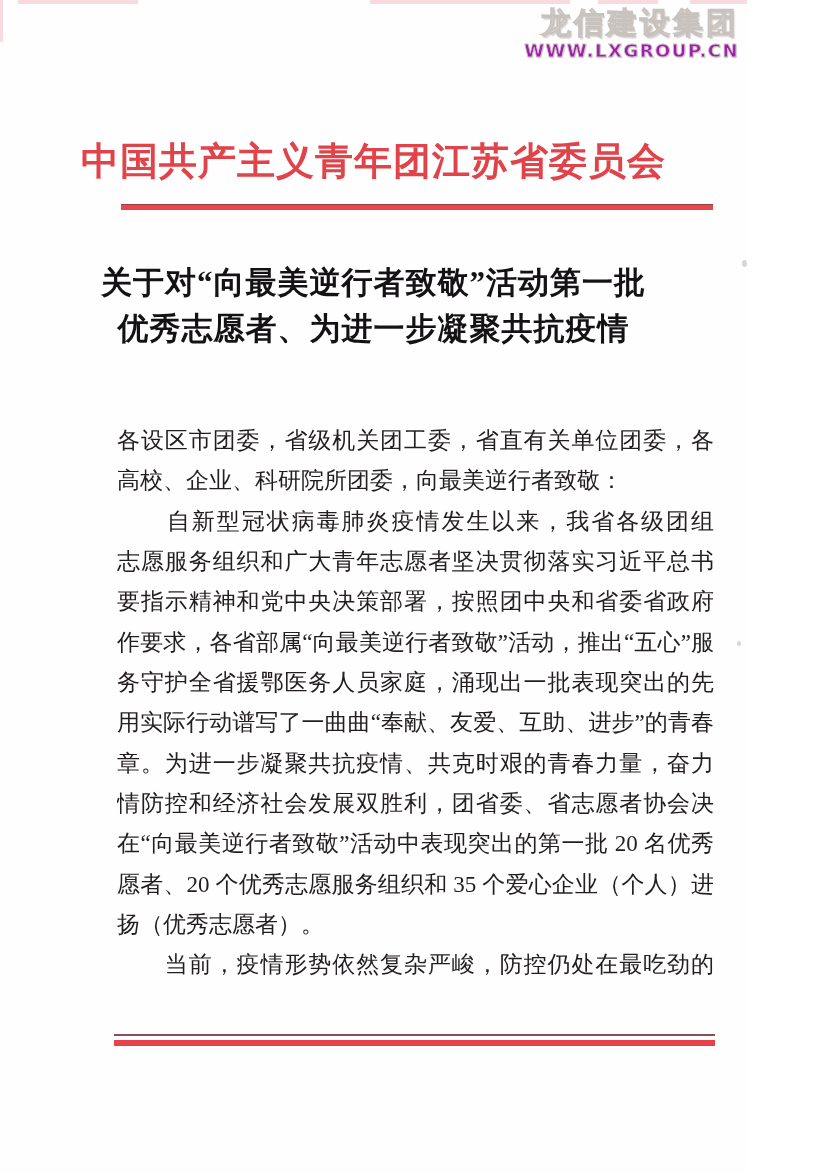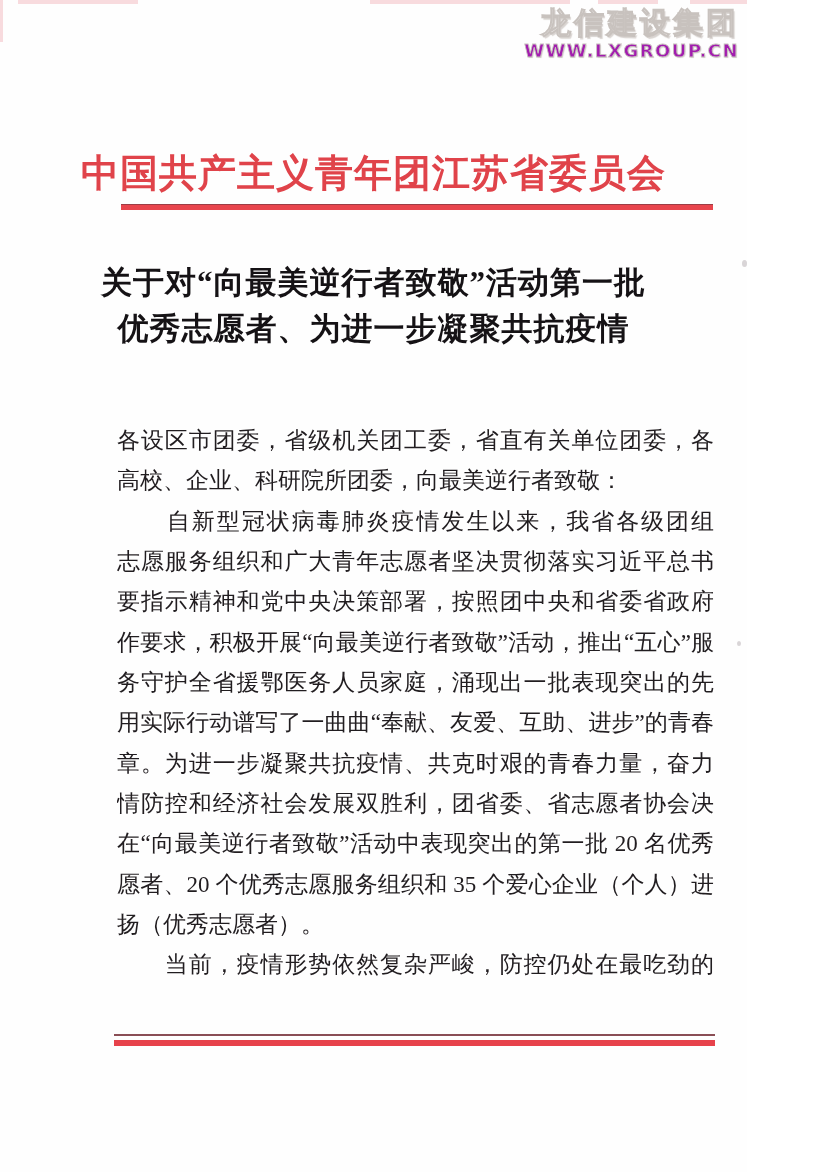--- a/index.html
+++ b/index.html
@@ -54,7 +54,7 @@
   
   .org-name {
     position: absolute;
-    top: 148px;
+    top: 136px;
     left: 0;
     width: 100%;
     text-align: center;

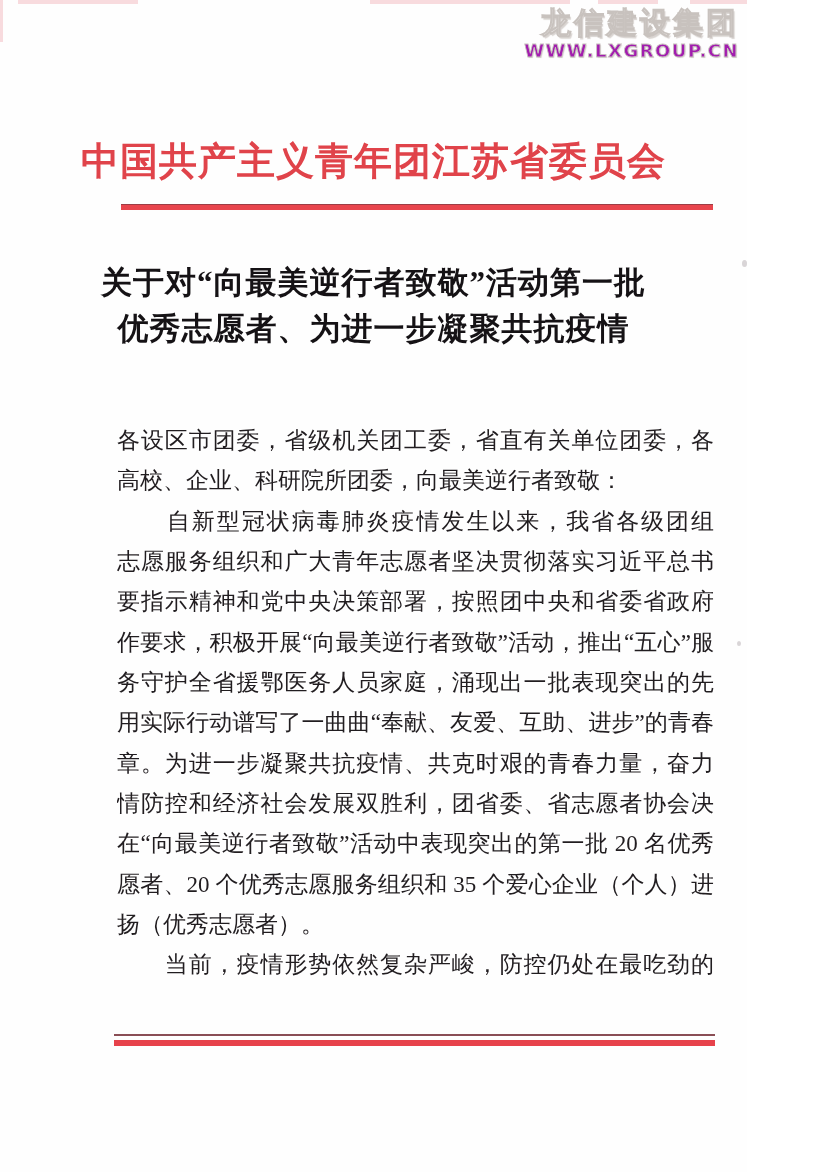--- a/index.html
+++ b/index.html
@@ -152,7 +152,7 @@
     <div class="line j">　　自新型冠状病毒肺炎疫情发生以来，我省各级团组织、青年</div>
     <div class="line j">志愿服务组织和广大青年志愿者坚决贯彻落实习近平总书记重</div>
     <div class="line j">要指示精神和党中央决策部署，按照团中央和省委省政府防疫工</div>
-    <div class="line j">作要求，积极开展“向最美逆行者致敬”活动，推出“五心”服</div>
+    <div class="line j">作要求，各省部属“向最美逆行者致敬”活动，推出“五心”服</div>
     <div class="line j">务守护全省援鄂医务人员家庭，涌现出一批表现突出的先进典型，</div>
     <div class="line j">用实际行动谱写了一曲曲“奉献、友爱、互助、进步”的青春乐</div>
     <div class="line j">章。为进一步凝聚共抗疫情、共克时艰的青春力量，奋力夺取疫</div>

